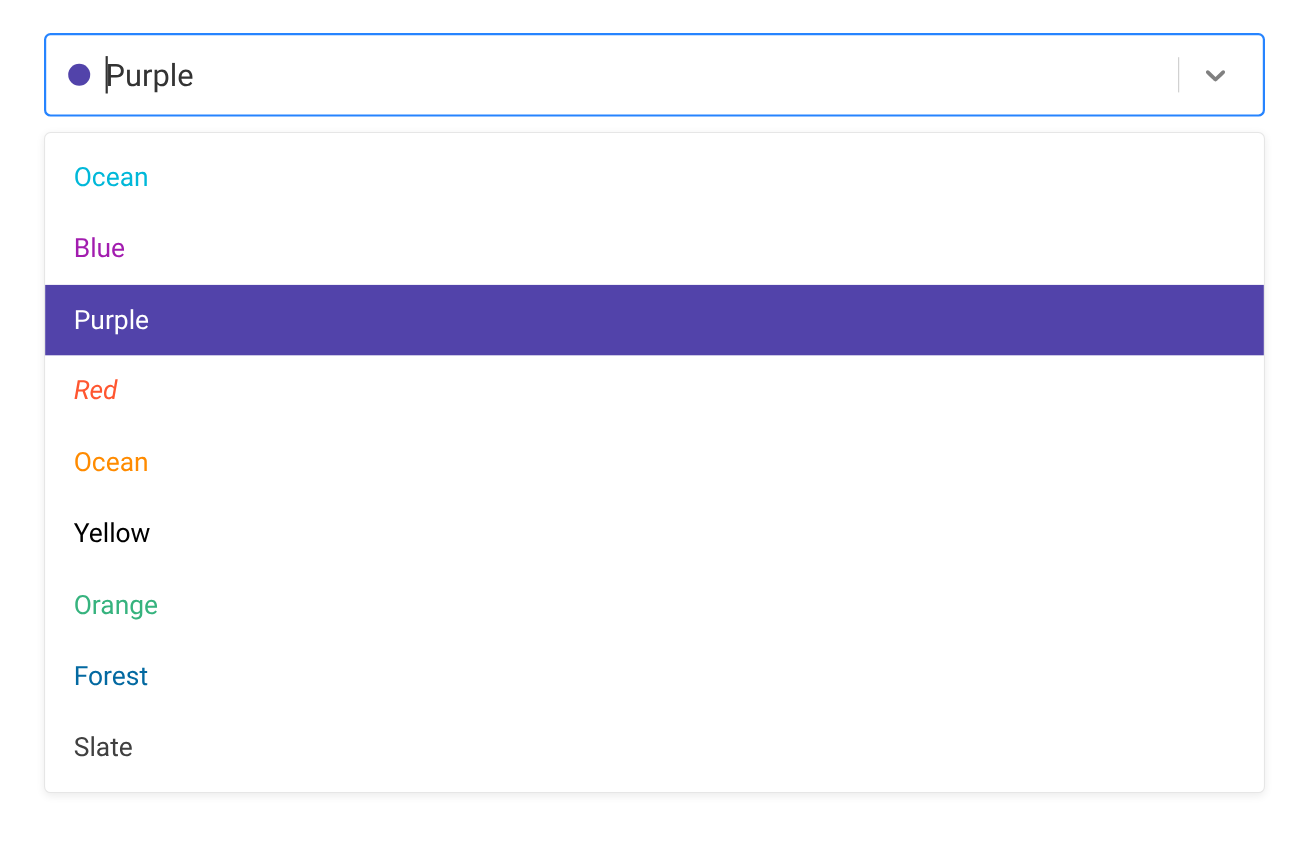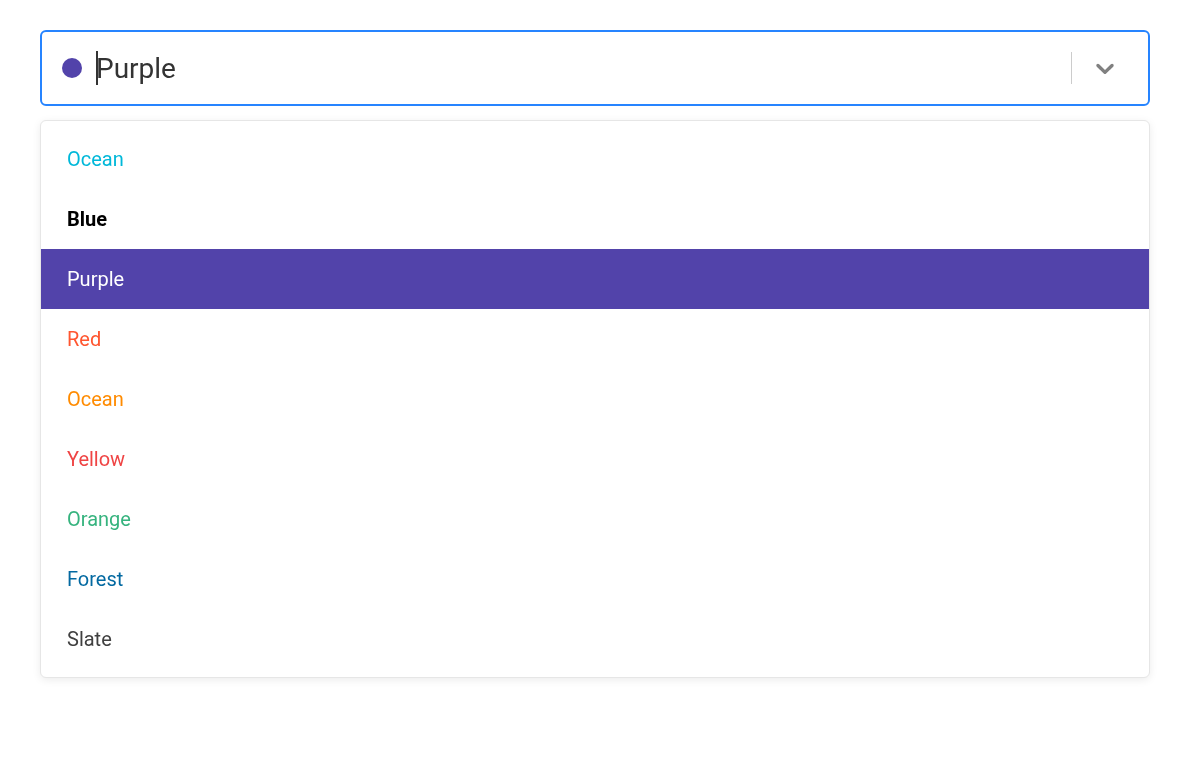--- a/index.html
+++ b/index.html
@@ -103,7 +103,7 @@
     }
 
     .option {
-      font-size: 20px;
+      font-size: 24px;
       padding: 18px 26px;
       cursor: pointer;
       line-height: 1.2;

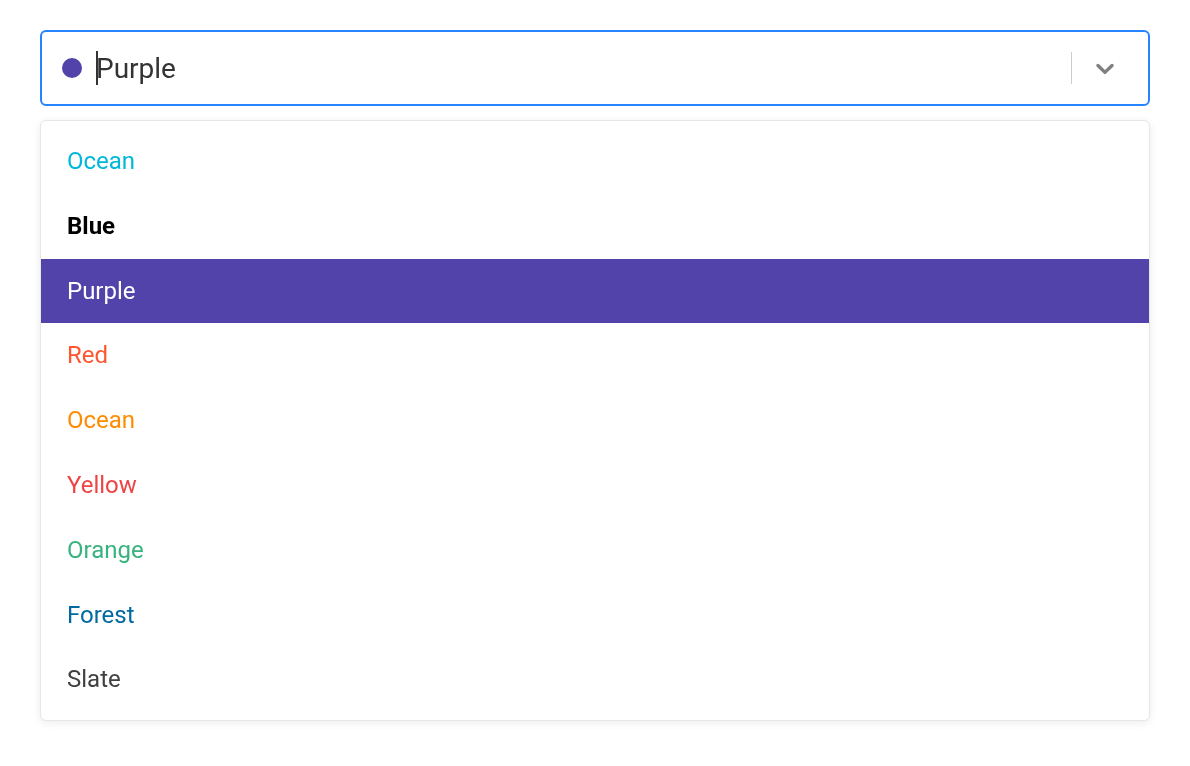--- a/index.html
+++ b/index.html
@@ -135,7 +135,7 @@
   <div class="menu">
     <div class="menu-list" id="menu-list">
         <div class="option" style="color: rgb(0, 184, 217);">Ocean</div>
-        <div class="option" style="color: #000000; font-weight: bold;">Blue</div>
+        <div class="option" style="color: #a21caf;">Blue</div>
         <div class="option" style="background: rgb(82, 67, 170); color: rgb(255, 255, 255);">Purple</div>
         <div class="option" style="color: rgb(255, 86, 48);">Red</div>
         <div class="option" style="color: rgb(255, 139, 0);">Ocean</div>

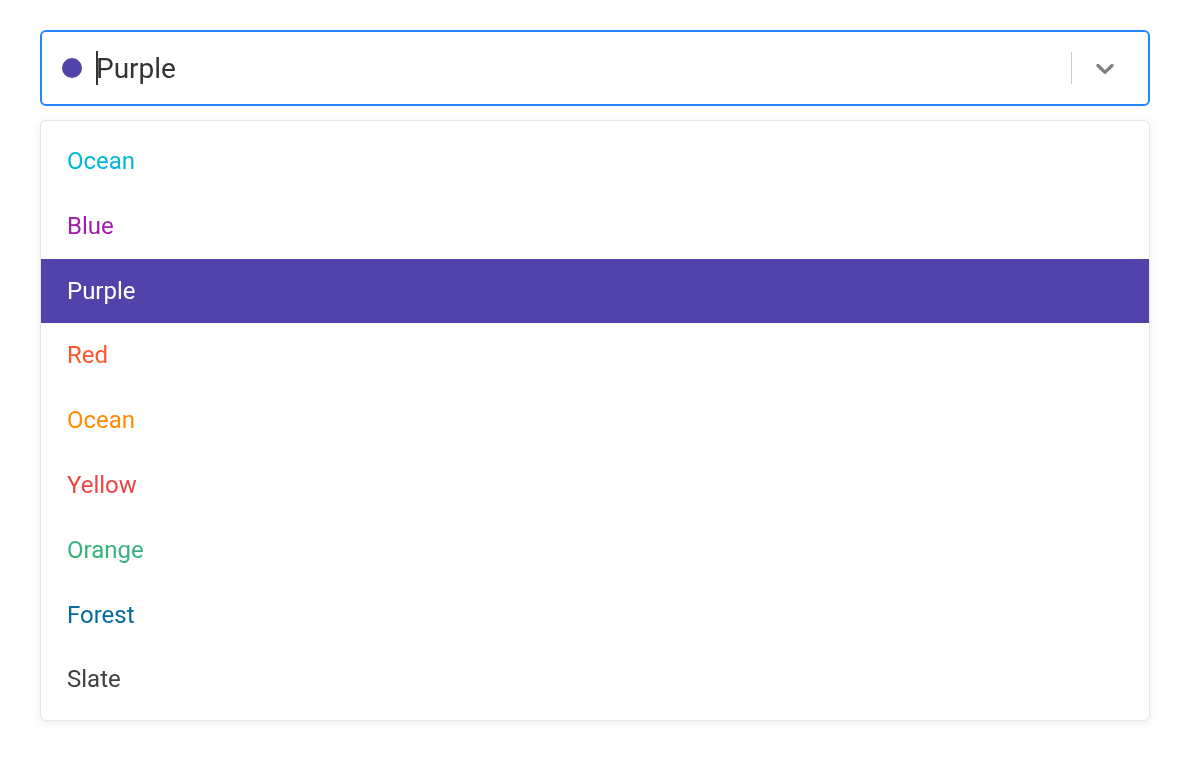--- a/index.html
+++ b/index.html
@@ -137,7 +137,7 @@
         <div class="option" style="color: rgb(0, 184, 217);">Ocean</div>
         <div class="option" style="color: #a21caf;">Blue</div>
         <div class="option" style="background: rgb(82, 67, 170); color: rgb(255, 255, 255);">Purple</div>
-        <div class="option" style="color: rgb(255, 86, 48);">Red</div>
+        <div class="option" style="color: rgb(255, 86, 48); font-style: italic;">Red</div>
         <div class="option" style="color: rgb(255, 139, 0);">Ocean</div>
         <div class="option" style="color: #ef4444;">Yellow</div>
         <div class="option" style="color: rgb(54, 179, 126);">Orange</div>

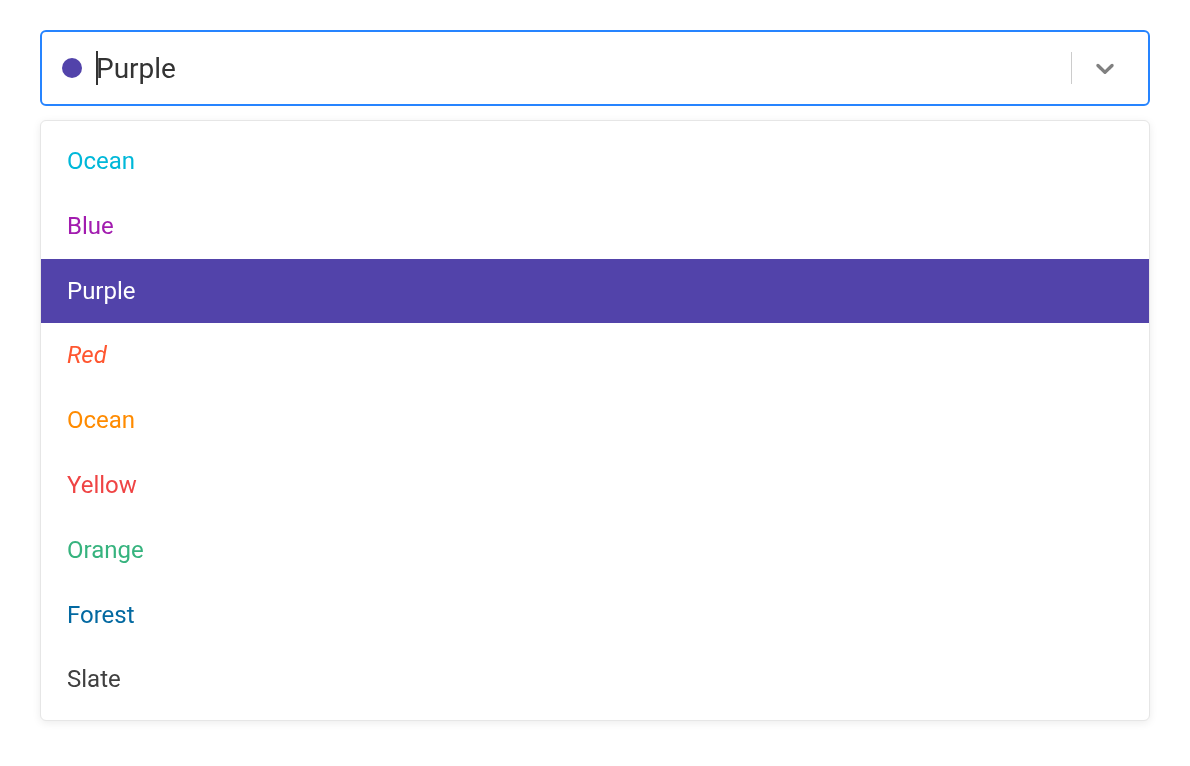--- a/index.html
+++ b/index.html
@@ -139,7 +139,7 @@
         <div class="option" style="background: rgb(82, 67, 170); color: rgb(255, 255, 255);">Purple</div>
         <div class="option" style="color: rgb(255, 86, 48); font-style: italic;">Red</div>
         <div class="option" style="color: rgb(255, 139, 0);">Ocean</div>
-        <div class="option" style="color: #ef4444;">Yellow</div>
+        <div class="option" style="color: #000000;">Yellow</div>
         <div class="option" style="color: rgb(54, 179, 126);">Orange</div>
         <div class="option" style="color: #0369a1;">Forest</div>
         <div class="option" style="color: #404040;">Slate</div>

